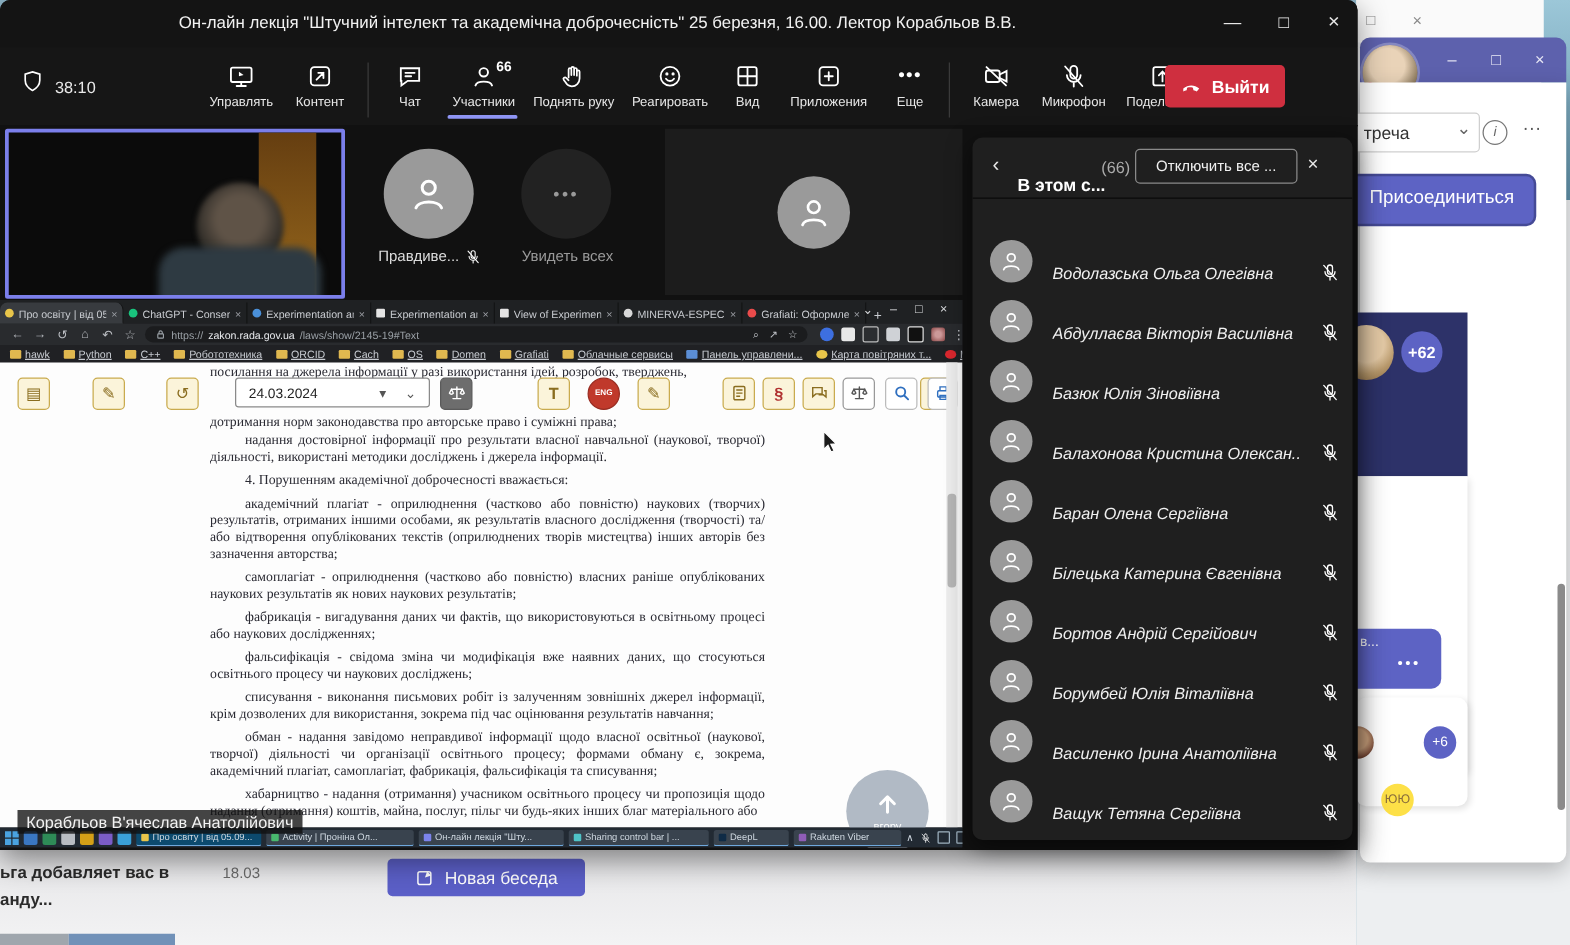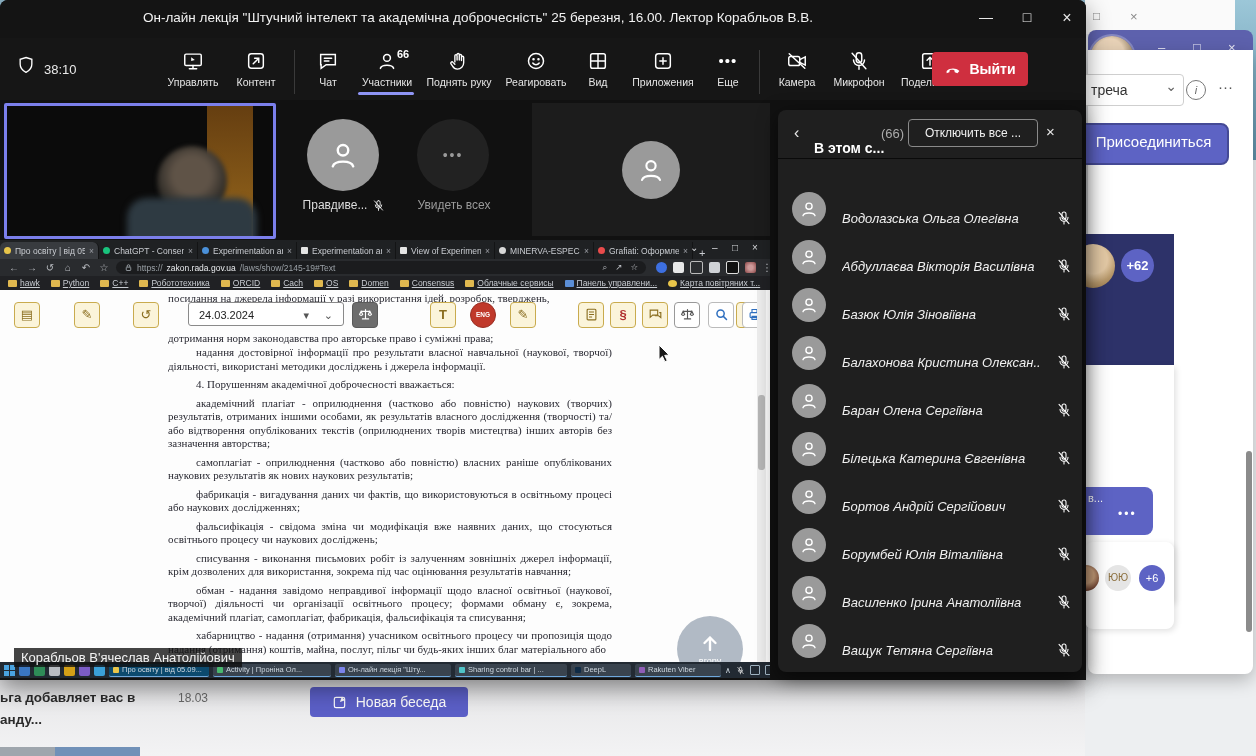--- a/index.html
+++ b/index.html
@@ -14,7 +14,7 @@
   .t2-ctl{position:absolute;top:10px;font-size:13px;}
   .t2-avatar{position:absolute;left:2px;top:6px;width:44px;height:44px;border-radius:50%;background:radial-gradient(circle at 45% 38%,#e9d3b8 0 38%,#8d7a5e 70%,#6d5c46);box-shadow:0 0 0 2px rgba(255,255,255,.25);}
   .t2-badge{position:absolute;left:-2px;bottom:-2px;width:16px;height:16px;border-radius:50%;background:#d9304d;}
-  .teams2-body{position:absolute;left:3px;top:50px;width:165px;height:624px;background:#fff;border-radius:0 0 8px 8px;box-shadow:0 6px 18px rgba(0,0,0,.25);}
+  .teams2-body{position:absolute;left:3px;top:66px;width:165px;height:624px;background:#fff;border-radius:0 0 8px 8px;box-shadow:0 6px 18px rgba(0,0,0,.25);}
   .meet-box{position:absolute;left:-8px;top:24px;width:92px;height:30px;border:1px solid #cfcfcf;border-radius:4px;background:#fff;color:#333;font-size:14px;line-height:30px;padding-left:10px;}
   .mb-caret{position:absolute;right:6px;top:-4px;color:#666;}
   .info-i{position:absolute;left:98px;top:30px;width:18px;height:18px;border:1.4px solid #777;border-radius:50%;color:#666;font-size:11px;text-align:center;line-height:18px;font-style:italic;}

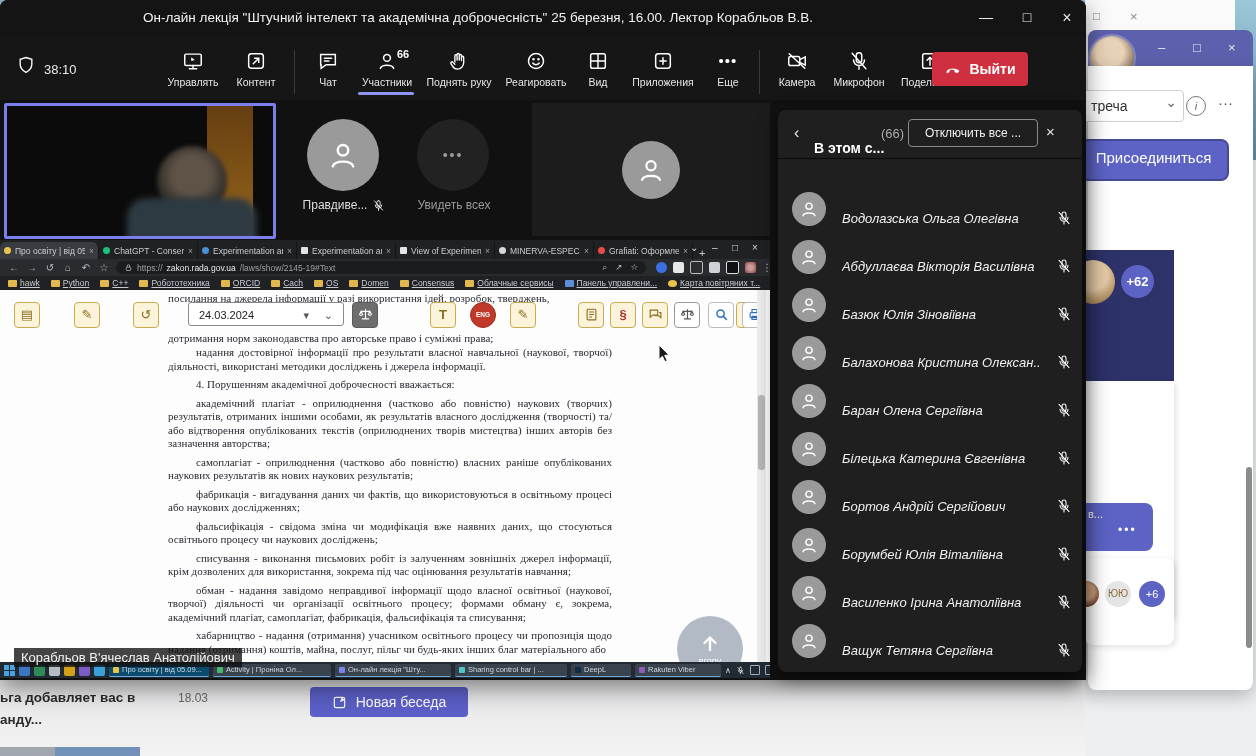--- a/index.html
+++ b/index.html
@@ -558,7 +558,7 @@
           </span>
         <span class="bm">
             <span class="fold"></span>
-            <span>Consensus</span>
+            <span>Grafiati</span>
           </span>
         <span class="bm">
             <span class="fold"></span>

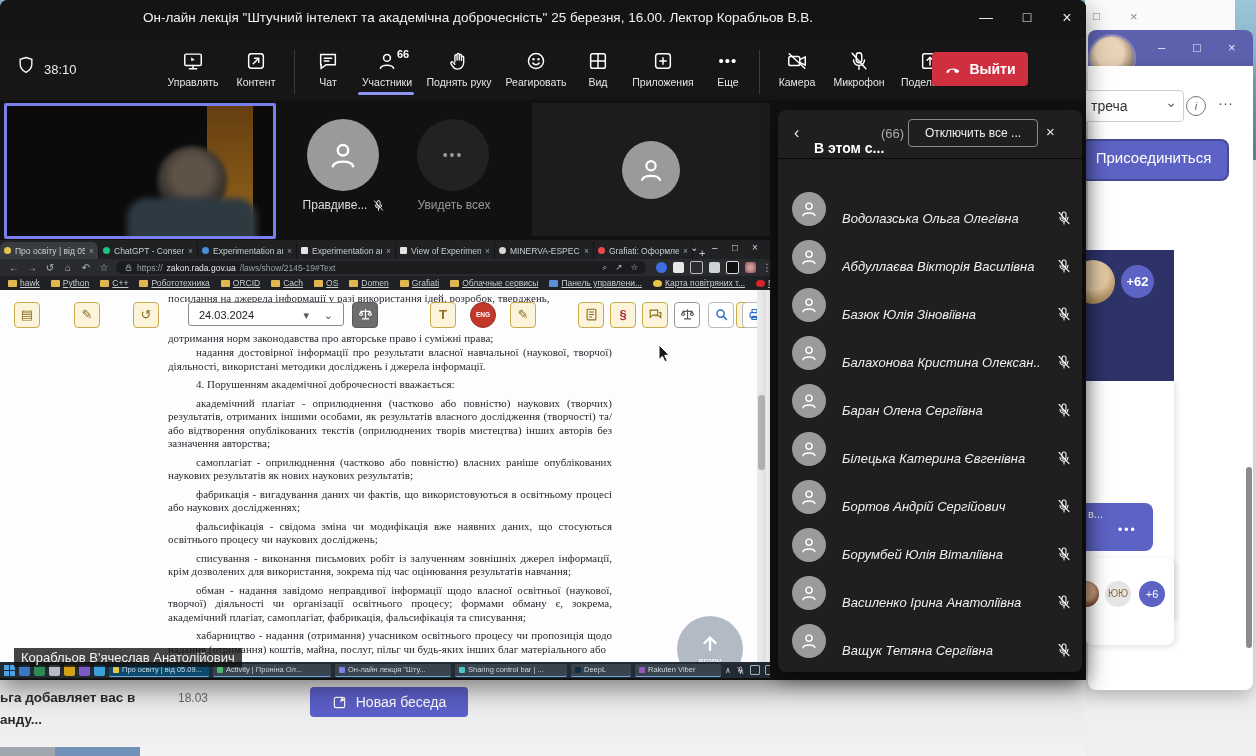--- a/index.html
+++ b/index.html
@@ -31,7 +31,7 @@
   .av-card{position:absolute;left:-3px;top:492px;width:89px;height:87px;background:#fff;border-radius:8px;box-shadow:2px 2px 6px rgba(0,0,0,.12);}
   .av{position:absolute;top:23px;width:26px;height:26px;border-radius:50%;font-size:10px;text-align:center;line-height:26px;}
   .photo2{left:-12px;background:radial-gradient(circle at 50% 40%,#caa07c 0 40%,#70402f 75%,#4e2a20);}
-  .init{left:20px;background:#e5e5e5;color:#8a6d3b;}
+  .init{left:20px;background:#fde047;color:#8a6d3b;margin-top:46px;}
   .plus6{left:54px;background:#5d63c4;color:#fff;font-size:11px;}
   .r-scroll{position:absolute;left:158px;top:401px;width:6px;height:181px;background:#8b8b8b;border-radius:3px;}
   

